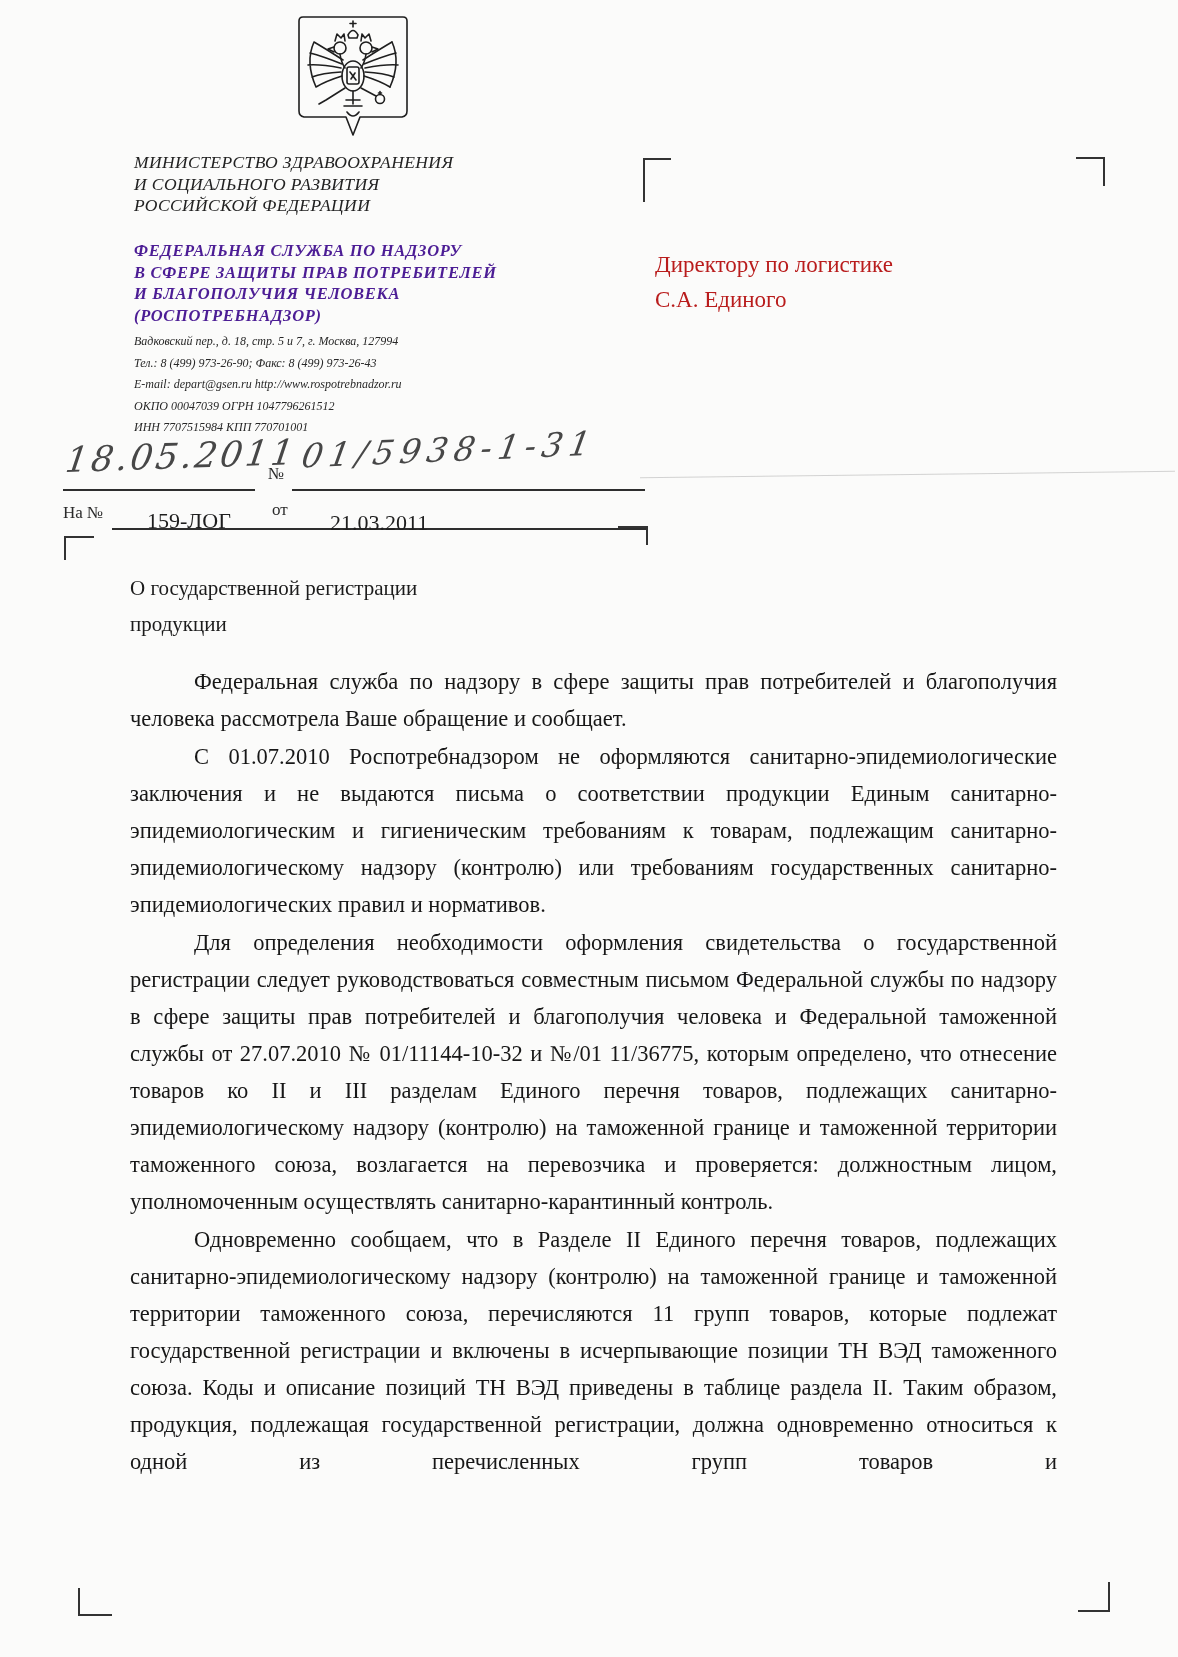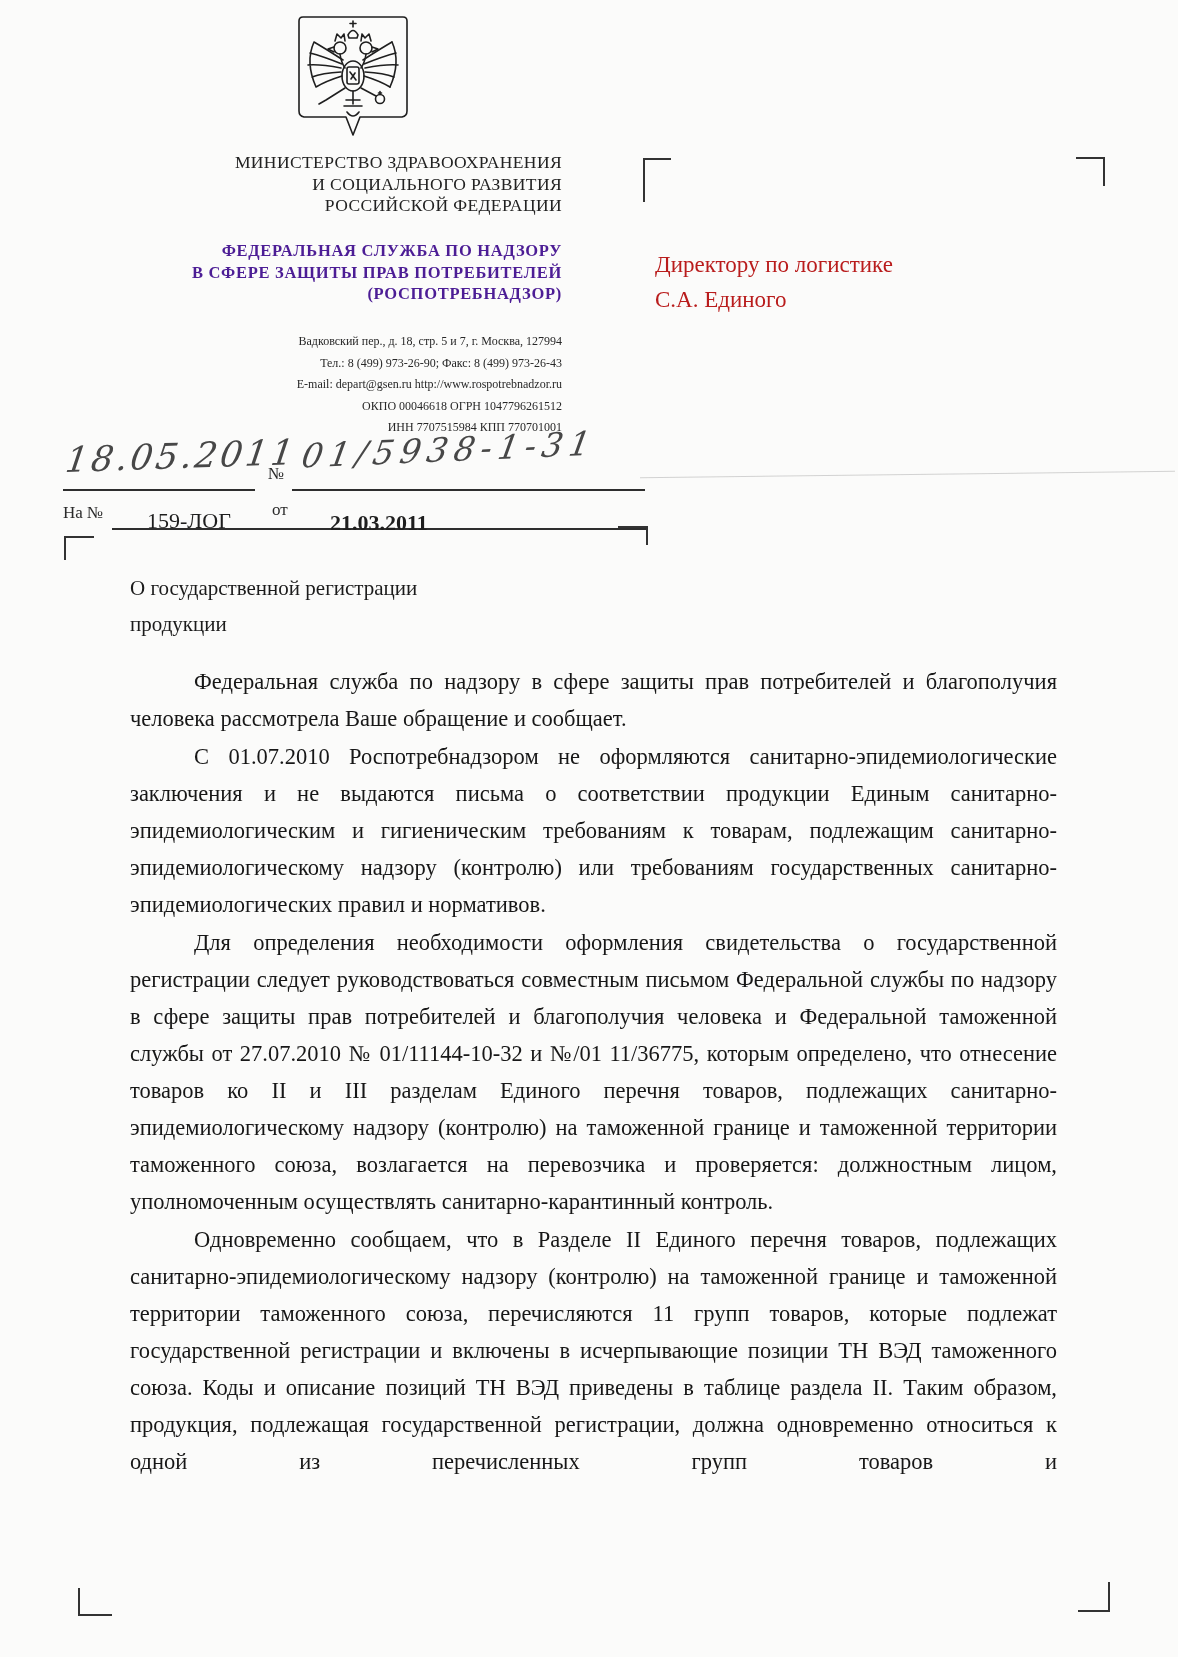--- a/index.html
+++ b/index.html
@@ -14,7 +14,7 @@
   .abs{position:absolute;}
 
   
-  .lh-center{left:122px;width:440px;text-align:right;}
+  .lh-center{left:134px;width:440px;text-align:left;font-style:italic;}
   .ministry{top:152px;font-size:17.5px;line-height:21.5px;letter-spacing:.4px;color:#222;}
   .service{top:240px;font-size:16.5px;line-height:21.5px;font-weight:bold;letter-spacing:.7px;color:#4c1d95;}
   .contacts{top:331px;font-size:12px;line-height:21.5px;color:#272727;}

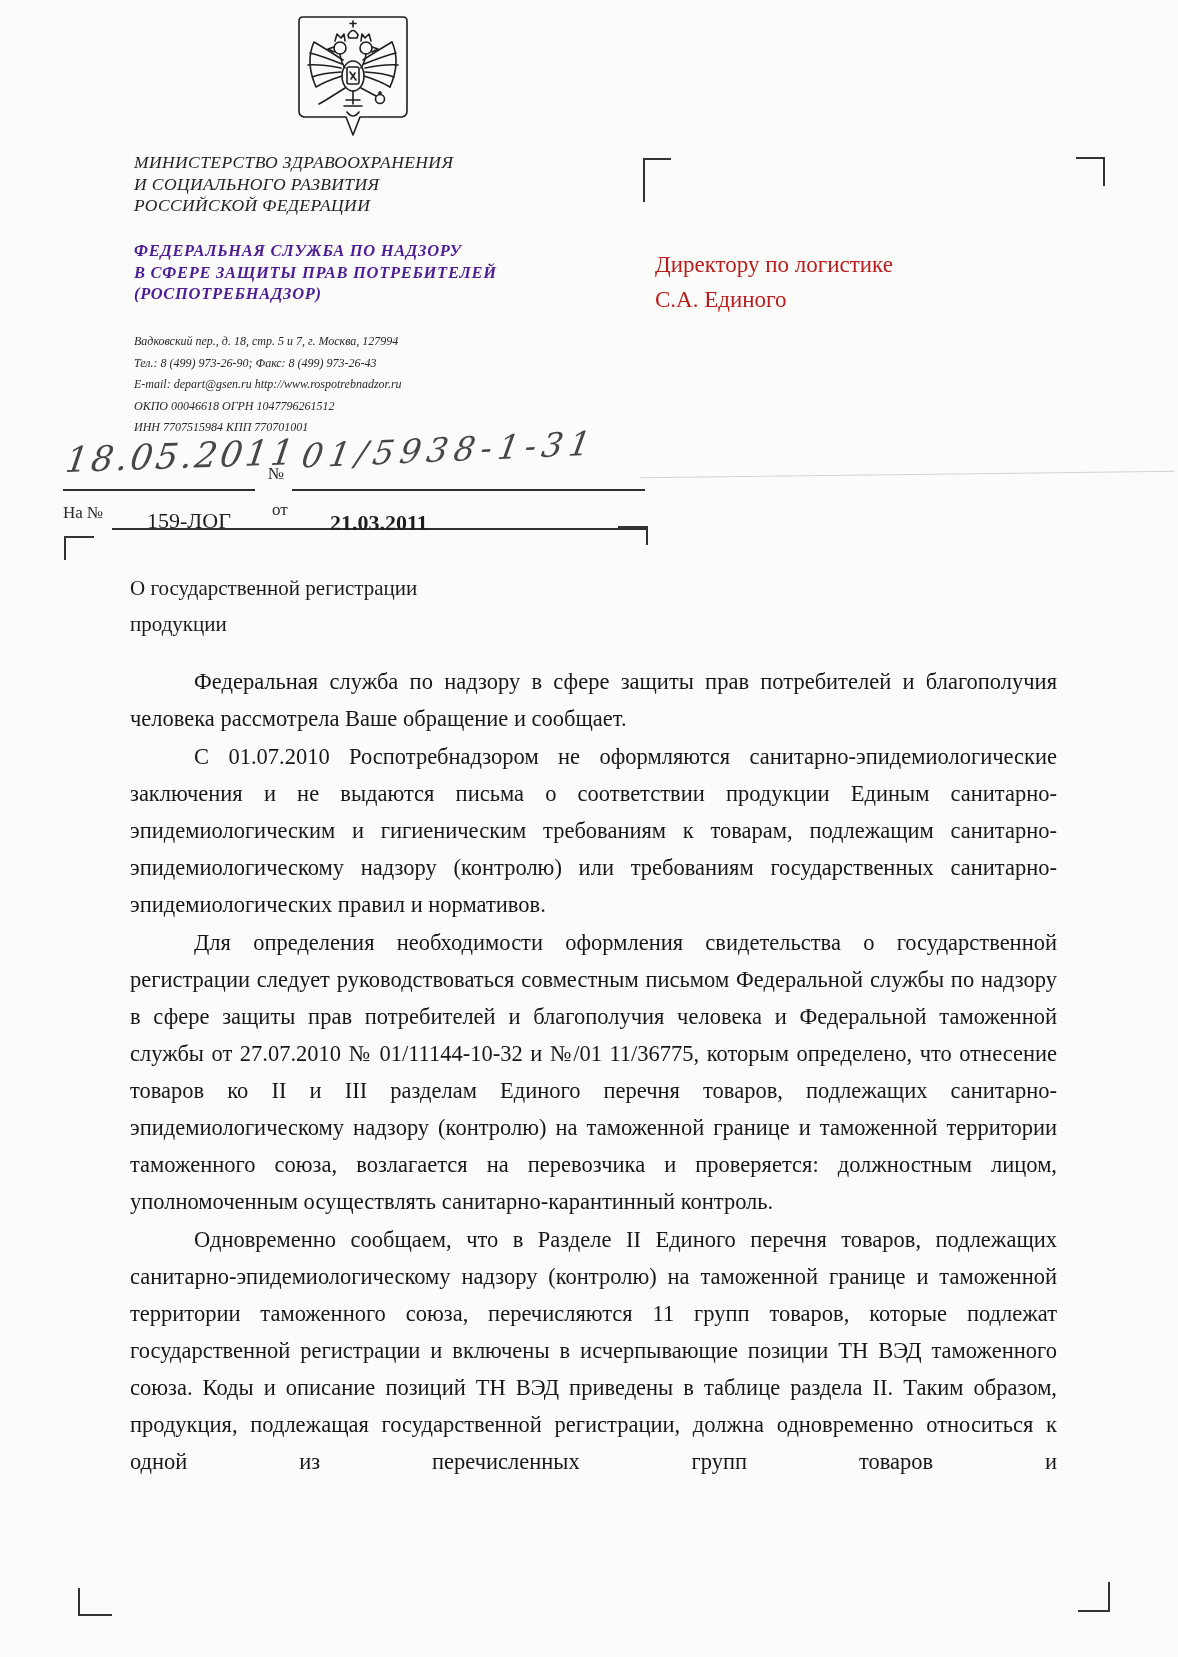--- a/index.html
+++ b/index.html
@@ -102,6 +102,7 @@
   <div class="abs lh-center service">
     <div>ФЕДЕРАЛЬНАЯ СЛУЖБА ПО НАДЗОРУ</div>
     <div>В СФЕРЕ ЗАЩИТЫ ПРАВ ПОТРЕБИТЕЛЕЙ</div>
+    <div>И БЛАГОПОЛУЧИЯ ЧЕЛОВЕКА</div>
     <div>(РОСПОТРЕБНАДЗОР)</div>
   </div>
 

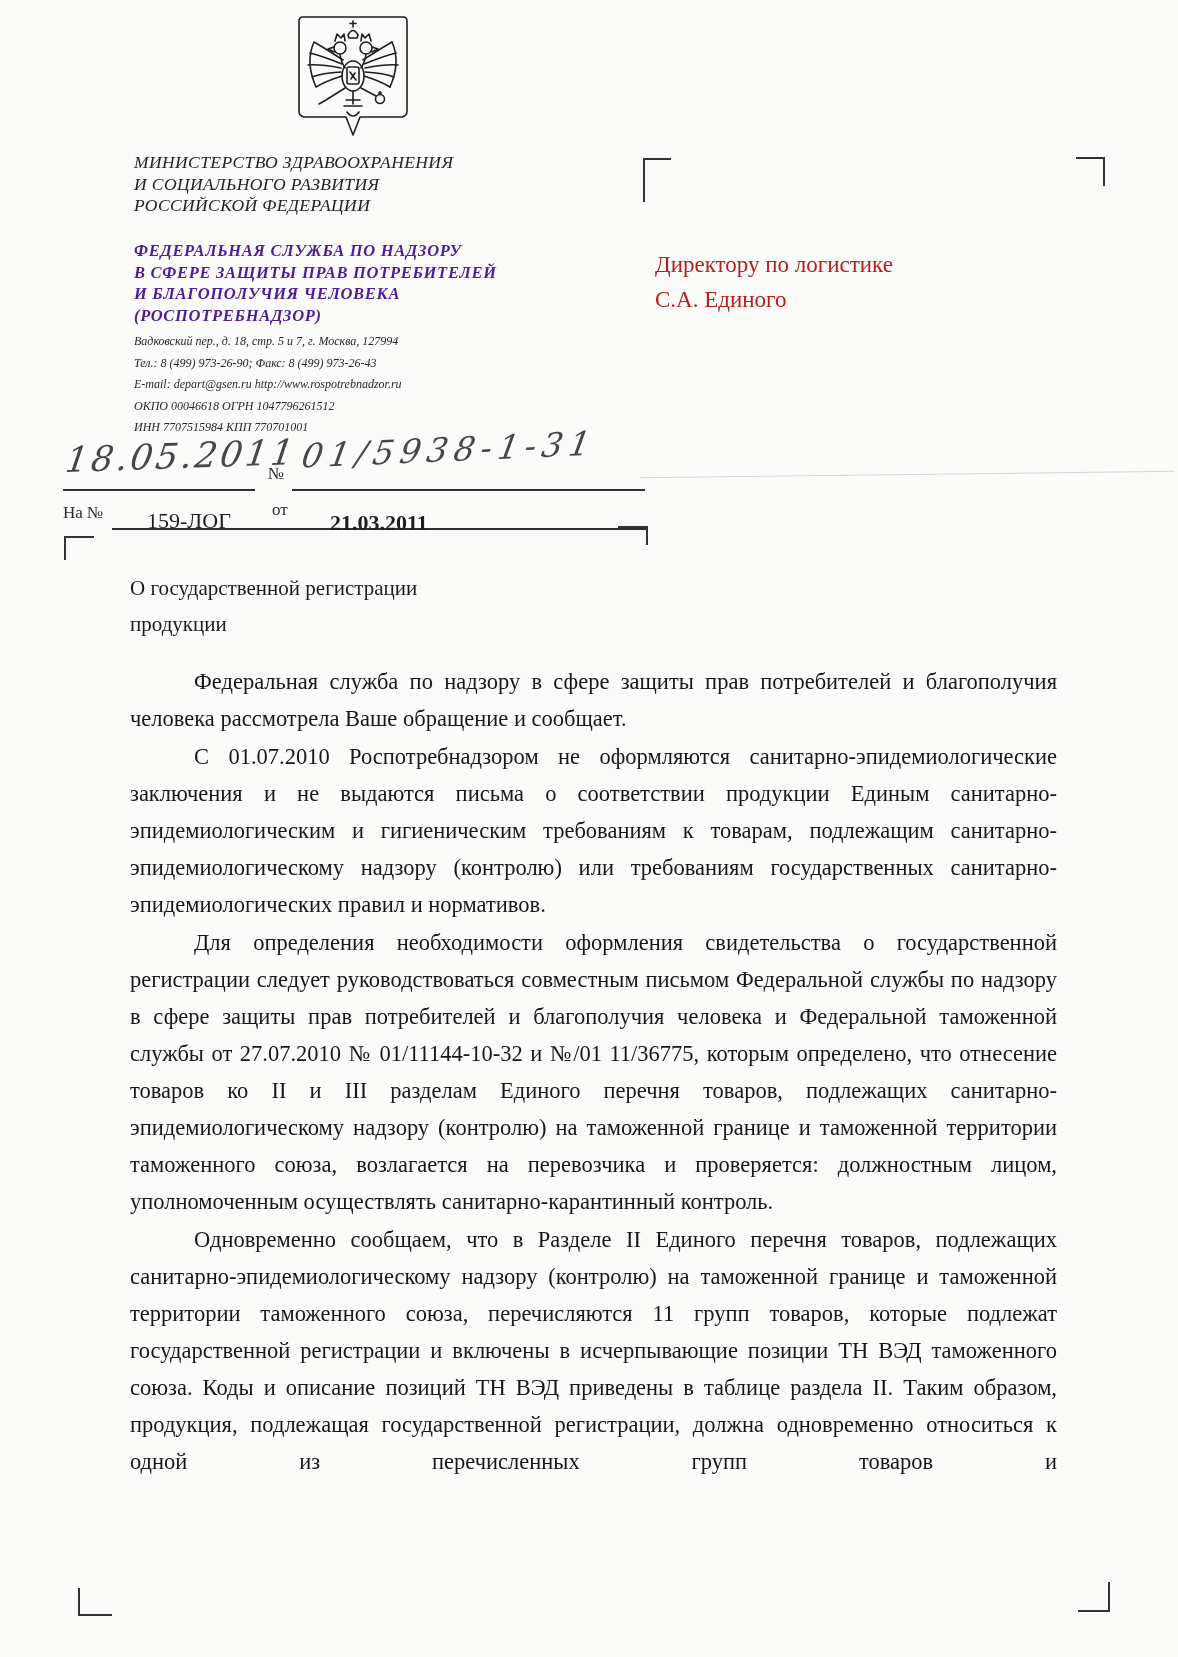--- a/index.html
+++ b/index.html
@@ -110,7 +110,7 @@
     <div>Вадковский пер., д. 18, стр. 5 и 7,  г. Москва, 127994</div>
     <div>Тел.: 8 (499) 973-26-90; Факс: 8 (499) 973-26-43</div>
     <div>E-mail: depart@gsen.ru  http://www.rospotrebnadzor.ru</div>
-    <div>ОКПО 00046618  ОГРН 1047796261512</div>
+    <div>ОКПО 00047039  ОГРН 1047796261512</div>
     <div>ИНН 7707515984  КПП 770701001</div>
   </div>
 

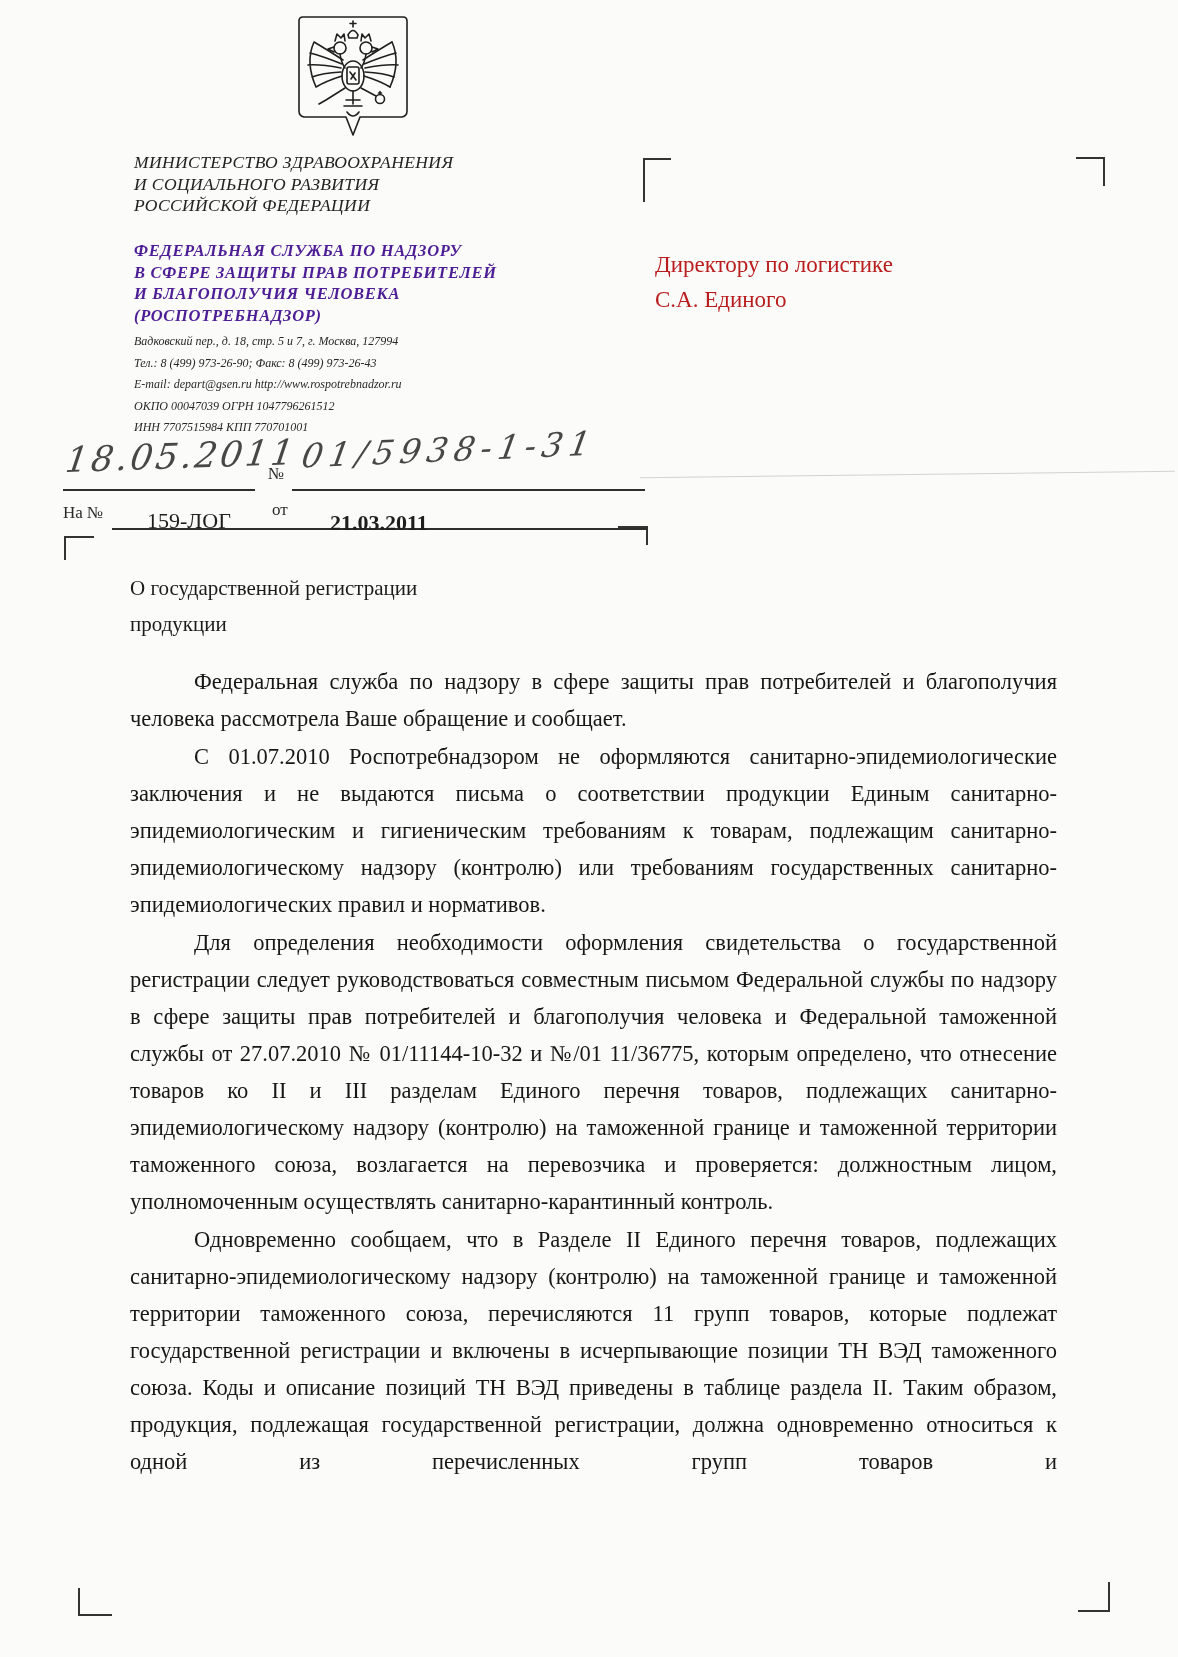--- a/index.html
+++ b/index.html
@@ -133,7 +133,7 @@
   <div class="abs typed" style="left:134px;top:508px;margin-left:13px;">159-ЛОГ</div>
   <div class="abs ref-label" style="left:272px;top:500px;">от</div>
   <div class="abs rule" style="left:298px;top:528px;width:348px;"></div>
-  <div class="abs typed" style="left:330px;top:510px;font-weight:bold;">21.03.2011</div>
+  <div class="abs typed" style="left:330px;top:510px;">21.03.2011</div>
 
   <div class="abs mark" style="left:64px;top:536px;width:28px;height:22px;border-left-width:2px;border-top-width:2px;"></div>
   <div class="abs mark" style="left:618px;top:526px;width:28px;height:17px;border-right-width:2px;border-top-width:2px;"></div>

